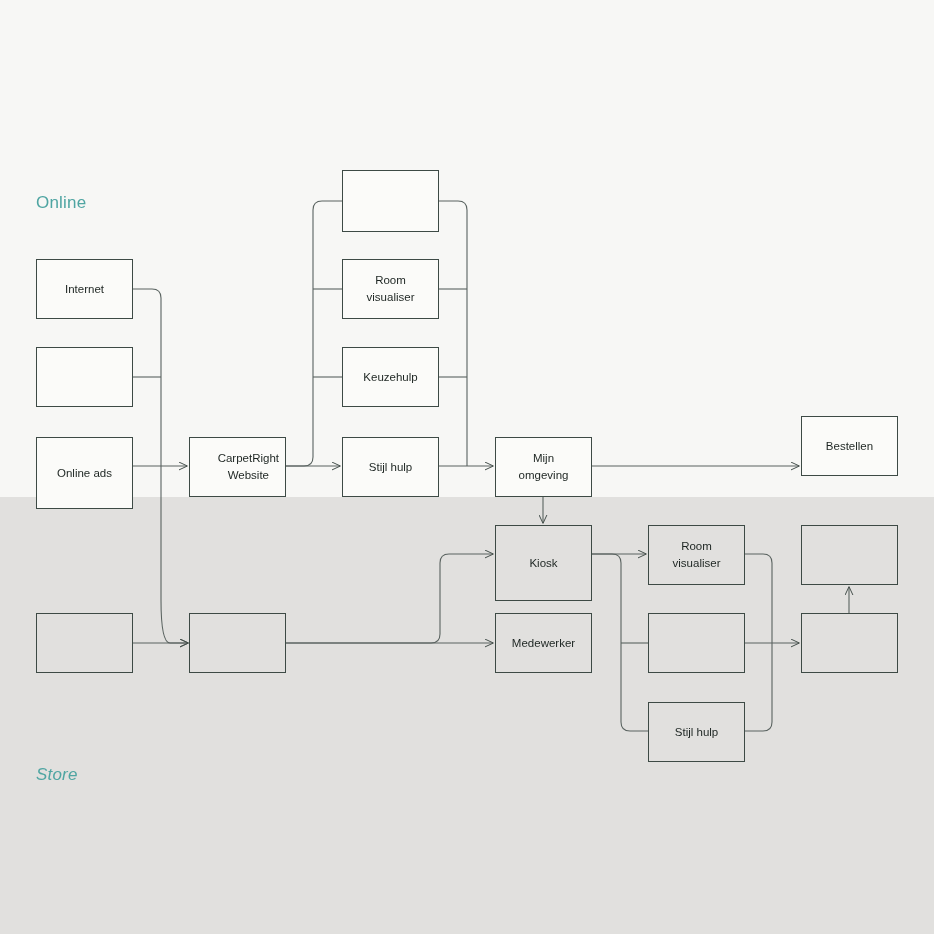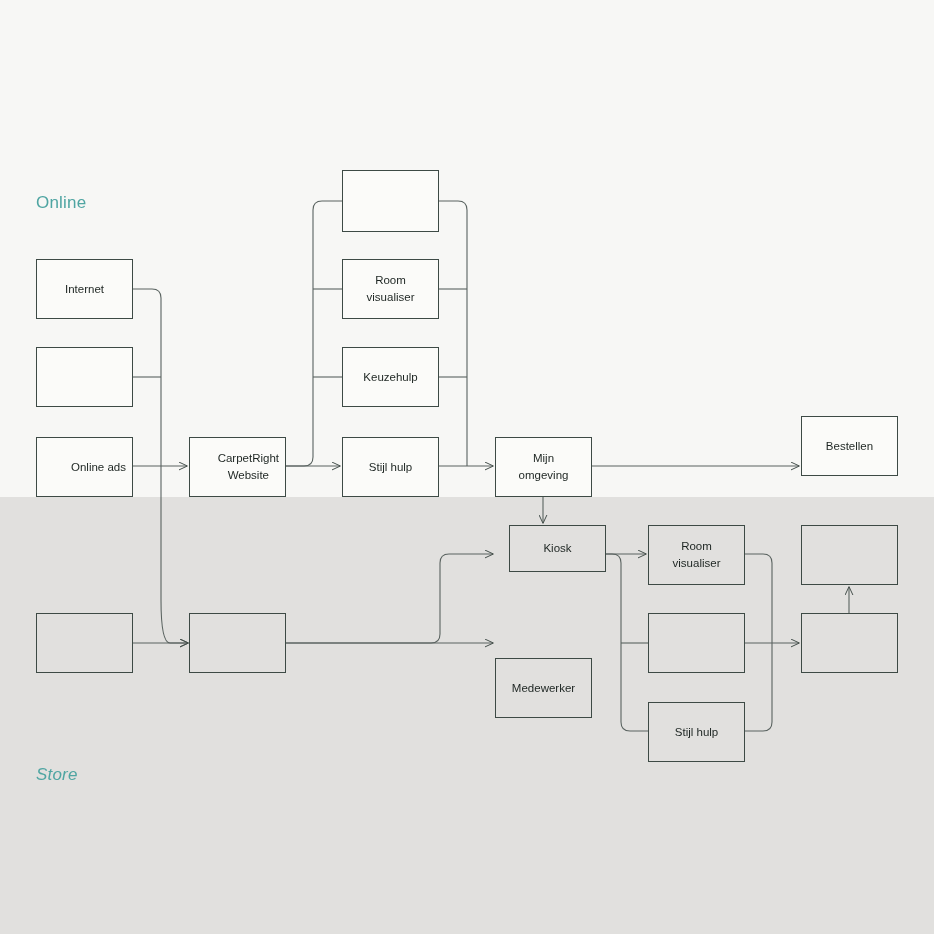--- a/index.html
+++ b/index.html
@@ -130,7 +130,7 @@
       <div class="node online" id="n-source-2" style="left: 36px; top: 347px; width: 97px; height: 60px;">
         <span></span>
       </div>
-      <div class="node online" id="n-online-ads" style="left: 36px; top: 437px; width: 97px; height: 60px; justify-content: flex-end;">
+      <div class="node online" id="n-online-ads" style="left: 36px; top: 437px; width: 97px; height: 72px;">
         <span>Online ads</span>
       </div>
       <div class="node online" id="n-website" style="left: 189px; top: 437px; width: 97px; height: 60px; justify-content: flex-end;">

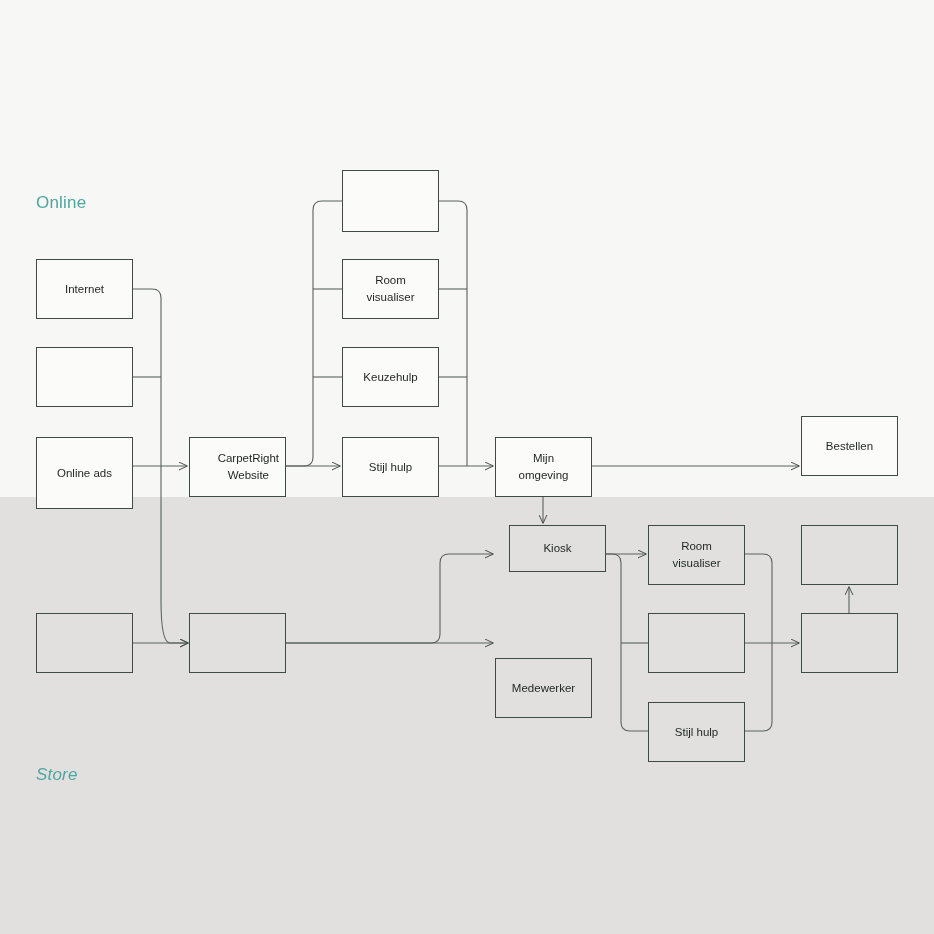--- a/index.html
+++ b/index.html
@@ -163,7 +163,7 @@
       <div class="node store" id="n-store-entry" style="left: 189px; top: 613px; width: 97px; height: 60px;">
         <span></span>
       </div>
-      <div class="node store" id="n-kiosk" style="left: 509px; top: 525px; width: 97px; height: 47px; text-align: right;">
+      <div class="node store" id="n-kiosk" style="left: 495px; top: 525px; width: 97px; height: 76px; text-align: right;">
         <span>Kiosk</span>
       </div>
       <div class="node store" id="n-medewerker" style="left: 495px; top: 613px; width: 97px; height: 60px; margin-top: 45px;">

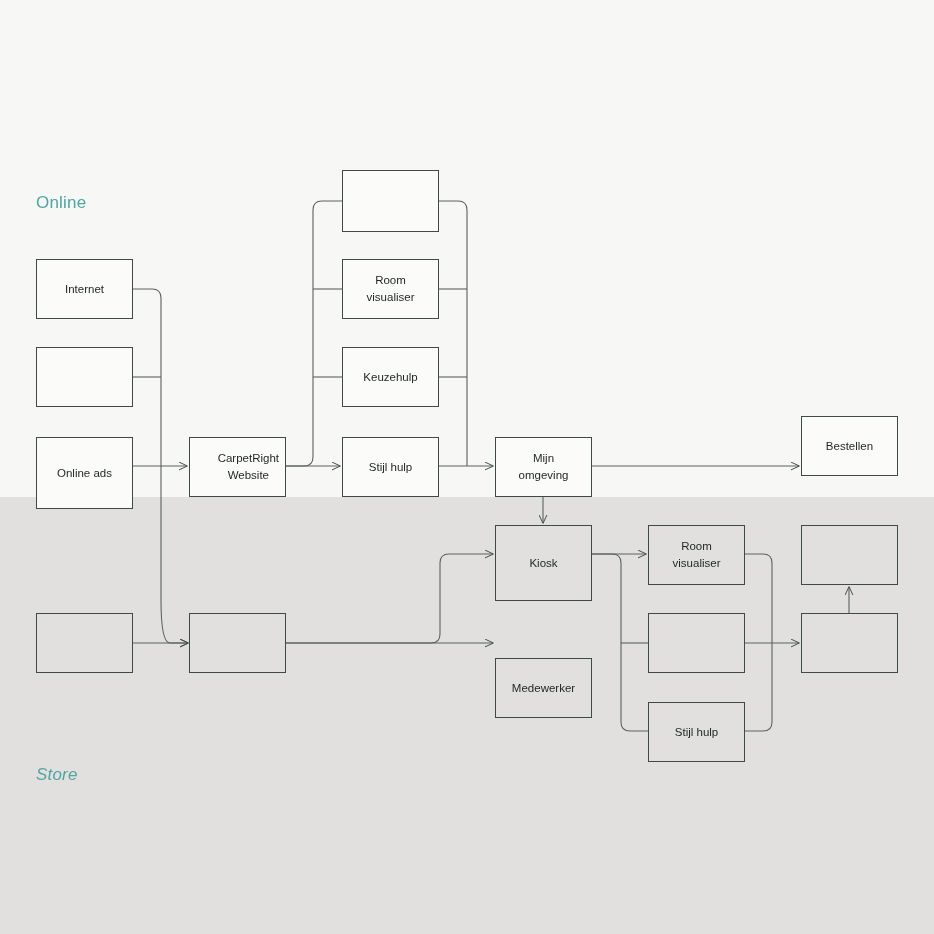--- a/index.html
+++ b/index.html
@@ -166,7 +166,7 @@
       <div class="node store" id="n-kiosk" style="left: 495px; top: 525px; width: 97px; height: 76px; text-align: right;">
         <span>Kiosk</span>
       </div>
-      <div class="node store" id="n-medewerker" style="left: 495px; top: 613px; width: 97px; height: 60px; margin-top: 45px;">
+      <div class="node store" id="n-medewerker" style="left: 495px; top: 613px; width: 97px; height: 60px;">
         <span>Medewerker</span>
       </div>
       <div class="node store" id="n-room-vis-store" style="left: 648px; top: 525px; width: 97px; height: 60px;">

